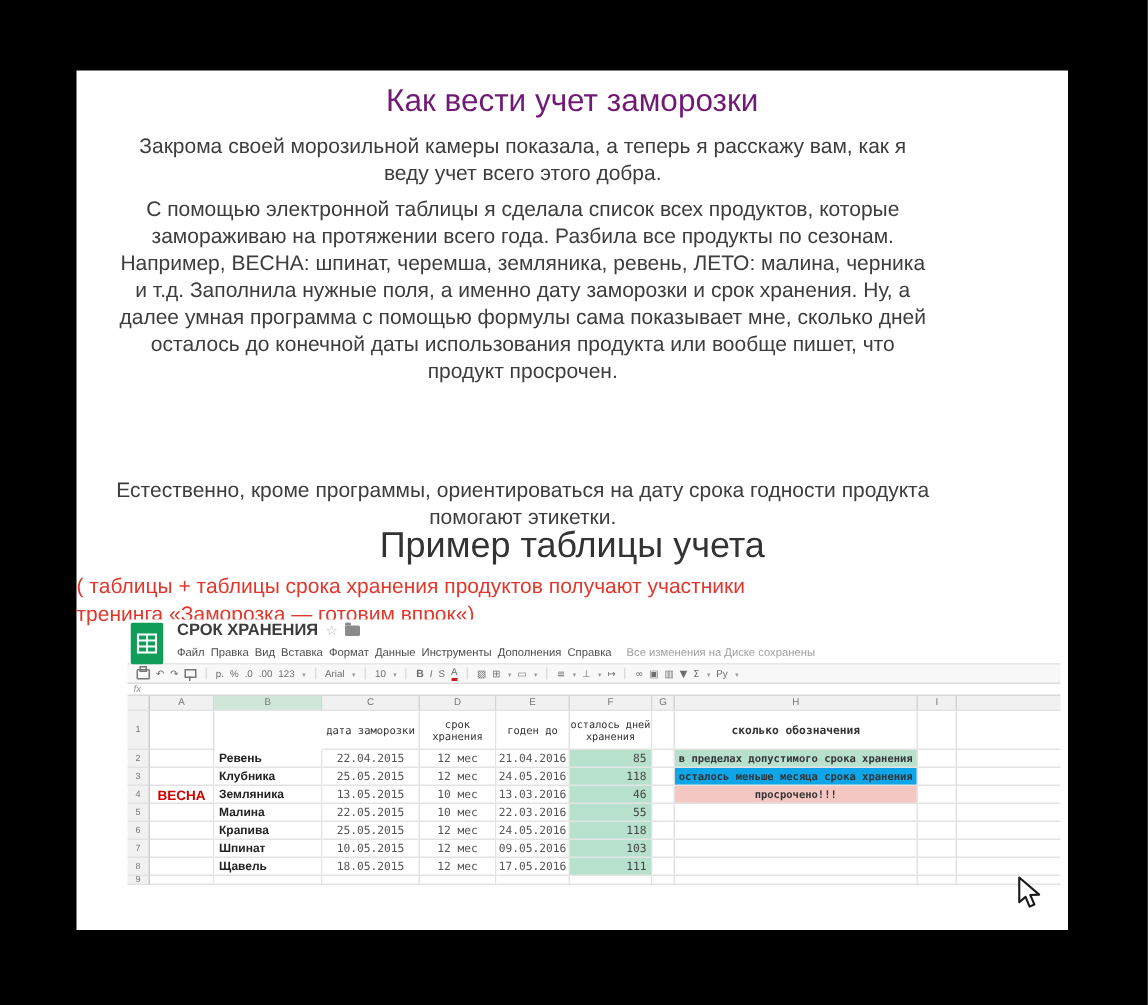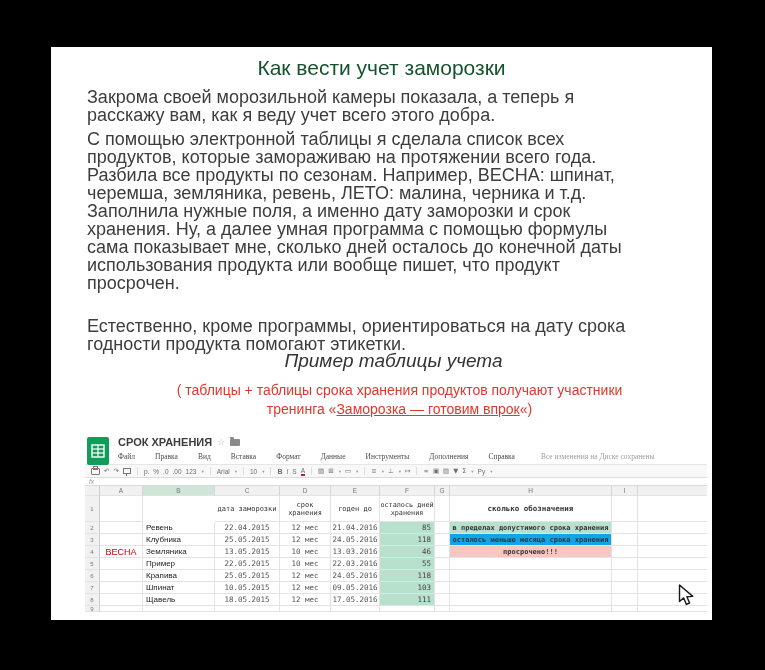--- a/index.html
+++ b/index.html
@@ -8,7 +8,7 @@
   .card{position:absolute;left:51px;top:47px;width:661px;height:573px;background:#fff;}
 
   
-  .h1{position:absolute;top:9px;left:0;width:100%;text-align:center;font-size:21px;color:#14532d;}
+  .h1{position:absolute;top:9px;left:0;width:100%;text-align:center;font-size:21px;color:#701a75;}
   .para{position:absolute;left:36px;width:545px;font-size:18px;line-height:18px;color:#3d3d3d;}
   .p0{top:41px}.p1{top:83px}.p2{top:208px}.p3{top:270px}
   .h2{position:absolute;top:303px;left:12px;width:100%;text-align:center;font-size:19px;color:#333;font-style:italic;}

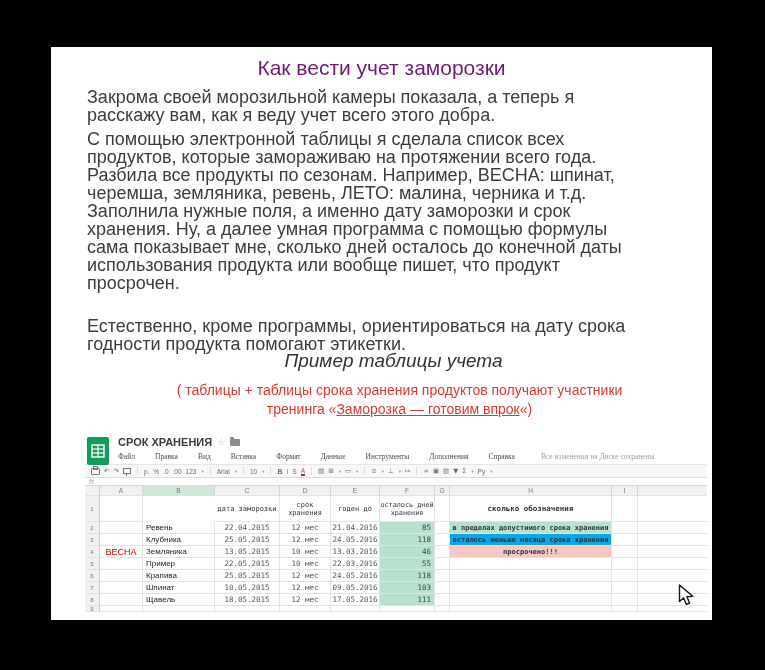--- a/index.html
+++ b/index.html
@@ -9,7 +9,7 @@
 
   
   .h1{position:absolute;top:9px;left:0;width:100%;text-align:center;font-size:21px;color:#701a75;}
-  .para{position:absolute;left:36px;width:545px;font-size:18px;line-height:18px;color:#3d3d3d;}
+  .para{position:absolute;left:25px;width:545px;font-size:14px;line-height:18px;color:#3d3d3d;text-align:center;}
   .p0{top:41px}.p1{top:83px}.p2{top:208px}.p3{top:270px}
   .h2{position:absolute;top:303px;left:12px;width:100%;text-align:center;font-size:19px;color:#333;font-style:italic;}
   .note{position:absolute;top:334px;left:0;width:100%;text-align:center;font-size:14px;line-height:19px;color:#e0382d;padding-left:18px;}

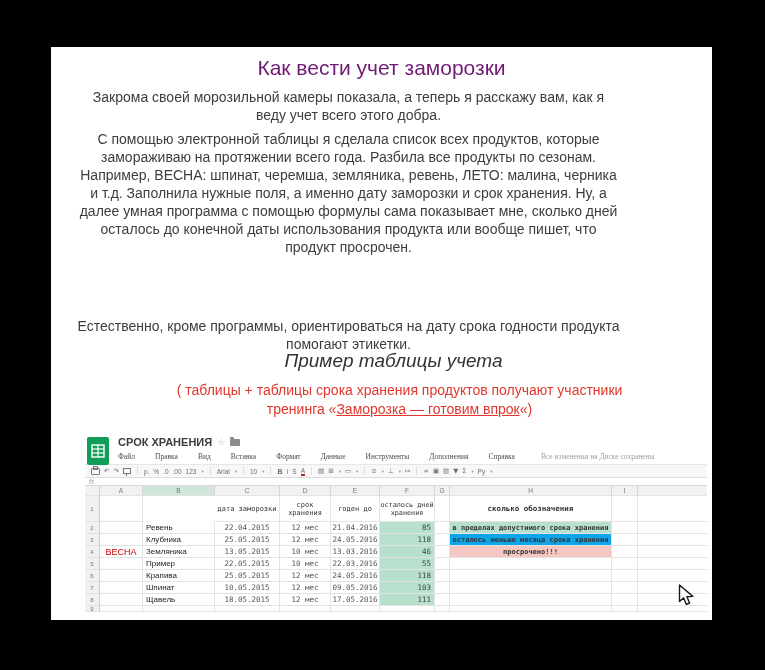--- a/index.html
+++ b/index.html
@@ -11,7 +11,7 @@
   .h1{position:absolute;top:9px;left:0;width:100%;text-align:center;font-size:21px;color:#701a75;}
   .para{position:absolute;left:25px;width:545px;font-size:14px;line-height:18px;color:#3d3d3d;text-align:center;}
   .p0{top:41px}.p1{top:83px}.p2{top:208px}.p3{top:270px}
-  .h2{position:absolute;top:303px;left:12px;width:100%;text-align:center;font-size:19px;color:#333;font-style:italic;}
+  .h2{position:absolute;top:303px;left:0;width:100%;text-align:center;font-size:24px;color:#333;}
   .note{position:absolute;top:334px;left:0;width:100%;text-align:center;font-size:14px;line-height:19px;color:#e0382d;padding-left:18px;}
   .note a{color:#e0382d;text-decoration:underline;cursor:pointer;}
 

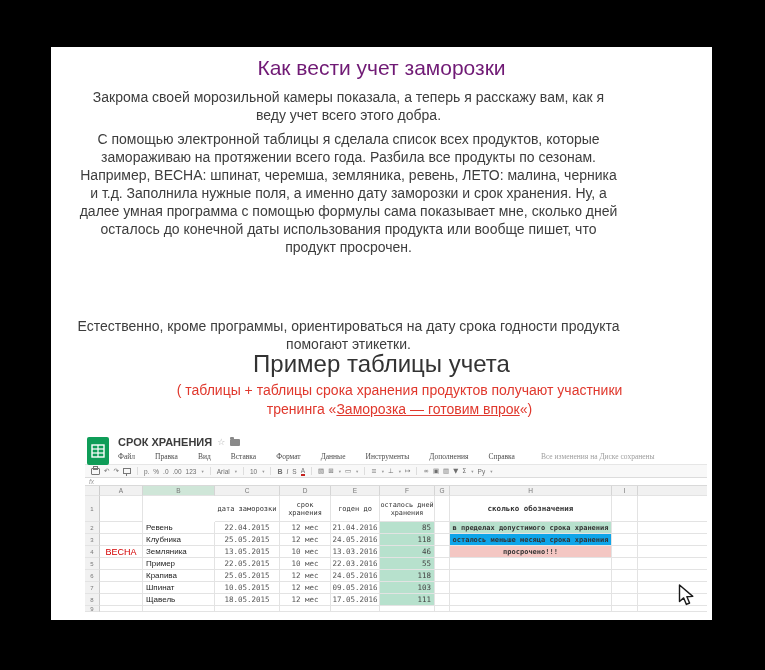--- a/index.html
+++ b/index.html
@@ -12,7 +12,7 @@
   .para{position:absolute;left:25px;width:545px;font-size:14px;line-height:18px;color:#3d3d3d;text-align:center;}
   .p0{top:41px}.p1{top:83px}.p2{top:208px}.p3{top:270px}
   .h2{position:absolute;top:303px;left:0;width:100%;text-align:center;font-size:24px;color:#333;}
-  .note{position:absolute;top:334px;left:0;width:100%;text-align:center;font-size:14px;line-height:19px;color:#e0382d;padding-left:18px;}
+  .note{position:absolute;top:334px;left:0;width:100%;text-align:left;font-size:14px;line-height:19px;color:#e0382d;}
   .note a{color:#e0382d;text-decoration:underline;cursor:pointer;}
 
   

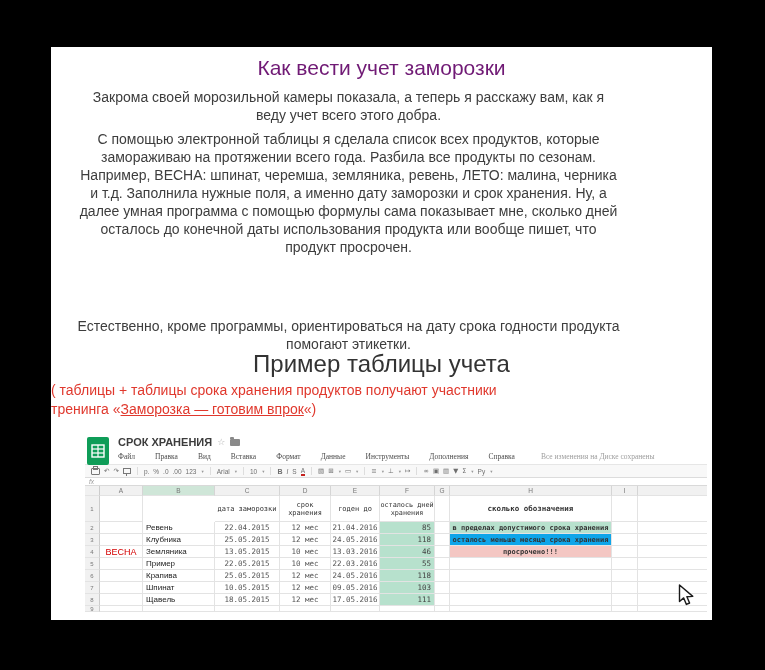--- a/index.html
+++ b/index.html
@@ -16,7 +16,7 @@
   .note a{color:#e0382d;text-decoration:underline;cursor:pointer;}
 
   
-  .sheet{position:absolute;left:34px;top:388px;width:622px;height:174px;background:#fff;font-size:7.5px;color:#444;}
+  .sheet{position:absolute;left:34px;top:366px;width:622px;height:174px;background:#fff;font-size:7.5px;color:#444;}
   .sh-head{position:relative;height:29px;}
   .logo{position:absolute;left:2px;top:2px;}
   .sh-titlewrap{position:absolute;left:33px;top:1px;display:flex;align-items:center;gap:5px;}

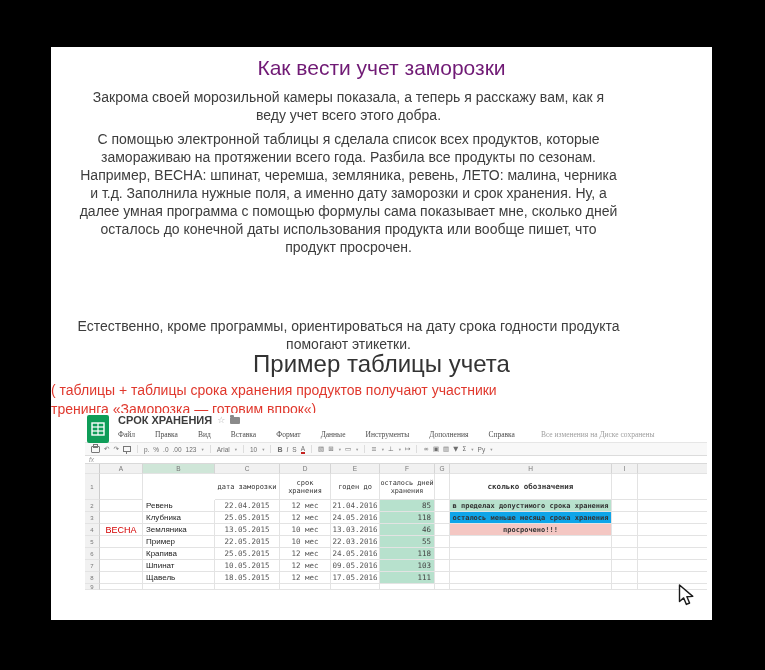--- a/index.html
+++ b/index.html
@@ -24,7 +24,7 @@
   .star{font-size:9px;color:#b0b0b0;line-height:9px;}
   .icon-folder{width:10px;height:7px;background:#8a8a8a;border-radius:1px;position:relative;display:inline-block;}
   .icon-folder::before{content:"";position:absolute;top:-2px;left:0;width:4px;height:2px;background:#8a8a8a;border-radius:1px 1px 0 0;}
-  .menu{position:absolute;left:33px;top:17px;display:flex;gap:20px;font-size:7.5px;color:#4d4d4d;white-space:nowrap;font-family:Liberation Serif, serif;}
+  .menu{position:absolute;left:33px;top:17px;display:flex;gap:4px;font-size:7.5px;color:#4d4d4d;white-space:nowrap;}
   .menu .status{color:#9e9e9e;margin-left:6px;}
   .menu span{cursor:pointer;}
 

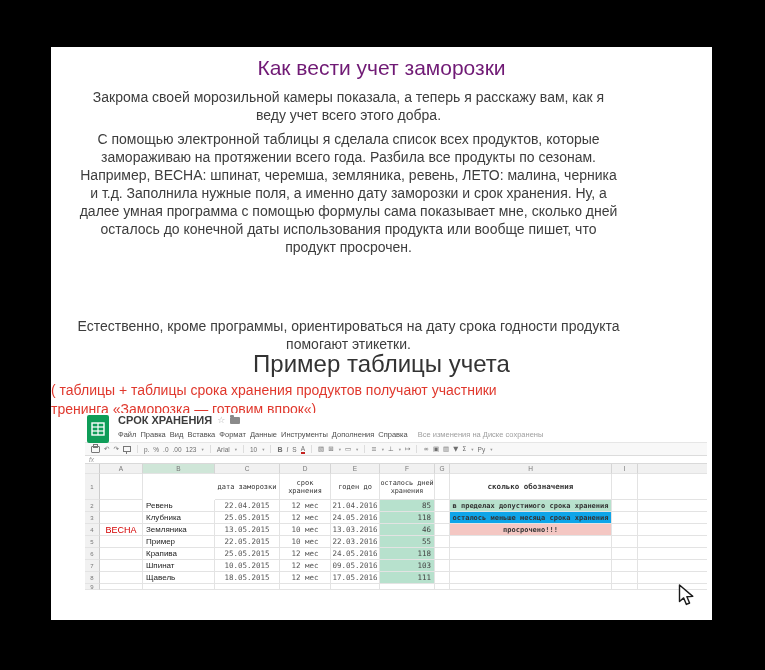--- a/index.html
+++ b/index.html
@@ -57,7 +57,7 @@
   .mono{font-family:"DejaVu Sans Mono",monospace;}
   .datecell{background:#b7e1cd;font-weight:normal;font-size:10px;color:#3a3a3a;margin-top:29px;}
   .colhdr{font-size:7px;color:#333;text-align:center;line-height:8px;}
-  .prod{justify-content:flex-start;padding-left:3px;font-weight:normal;font-size:8px;color:#222;}
+  .prod{justify-content:flex-start;padding-left:3px;font-weight:bold;font-size:8px;color:#222;}
   .dat{font-size:7.5px;color:#555;}
   .num{justify-content:flex-end;padding-right:3px;background:#b7e1cd;font-size:7.5px;color:#444;}
   .season{color:#d40000;font-weight:normal;font-size:9px;}

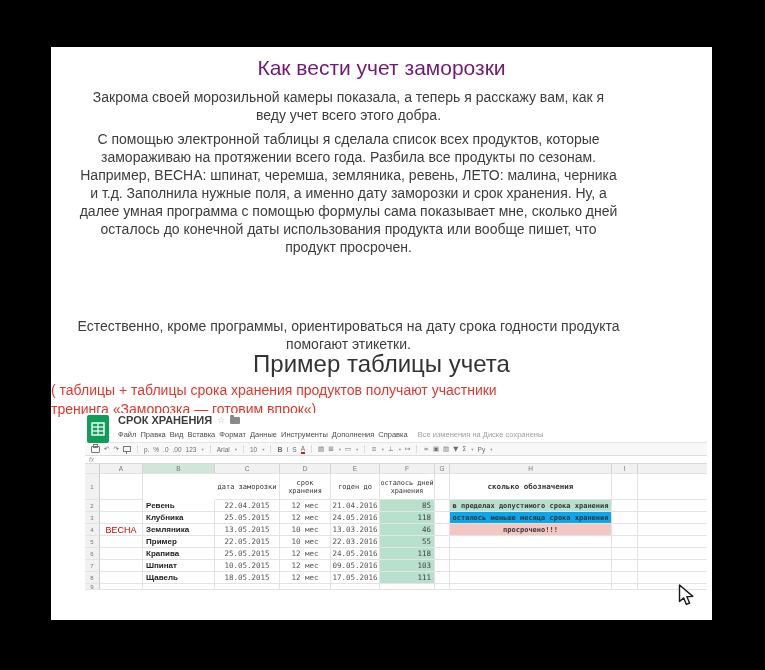--- a/index.html
+++ b/index.html
@@ -60,7 +60,7 @@
   .prod{justify-content:flex-start;padding-left:3px;font-weight:bold;font-size:8px;color:#222;}
   .dat{font-size:7.5px;color:#555;}
   .num{justify-content:flex-end;padding-right:3px;background:#b7e1cd;font-size:7.5px;color:#444;}
-  .season{color:#d40000;font-weight:normal;font-size:9px;}
+  .season{color:#d40000;font-weight:bold;font-size:9px;}
   .leg-t{font-weight:bold;font-size:7.5px;color:#333;}
   .leg{font-weight:bold;font-size:7px;color:#333;}
   .bg-green{background:#b7e1cd}.bg-yellow{background:#0ea5e9}.bg-pink{background:#f4c7c3}

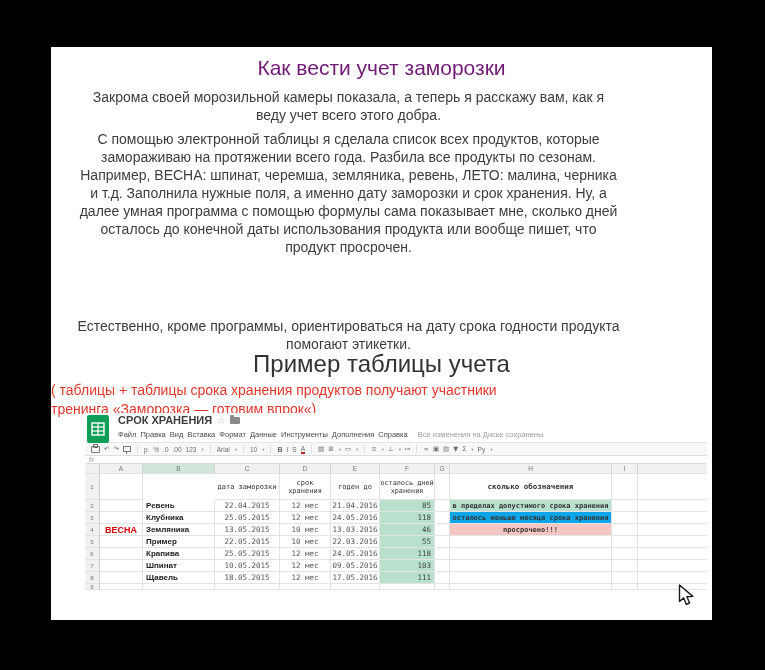--- a/index.html
+++ b/index.html
@@ -238,7 +238,7 @@
         <div class="gr rn">
           <div class="gc gut">5</div>
           <div class="gc cA"></div>
-          <div class="gc cB prod">Пример</div>
+          <div class="gc cB prod">Малина</div>
           <div class="gc cC dat mono">22.05.2015</div>
           <div class="gc cD dat mono">10 мес</div>
           <div class="gc cE dat mono">22.03.2016</div>

